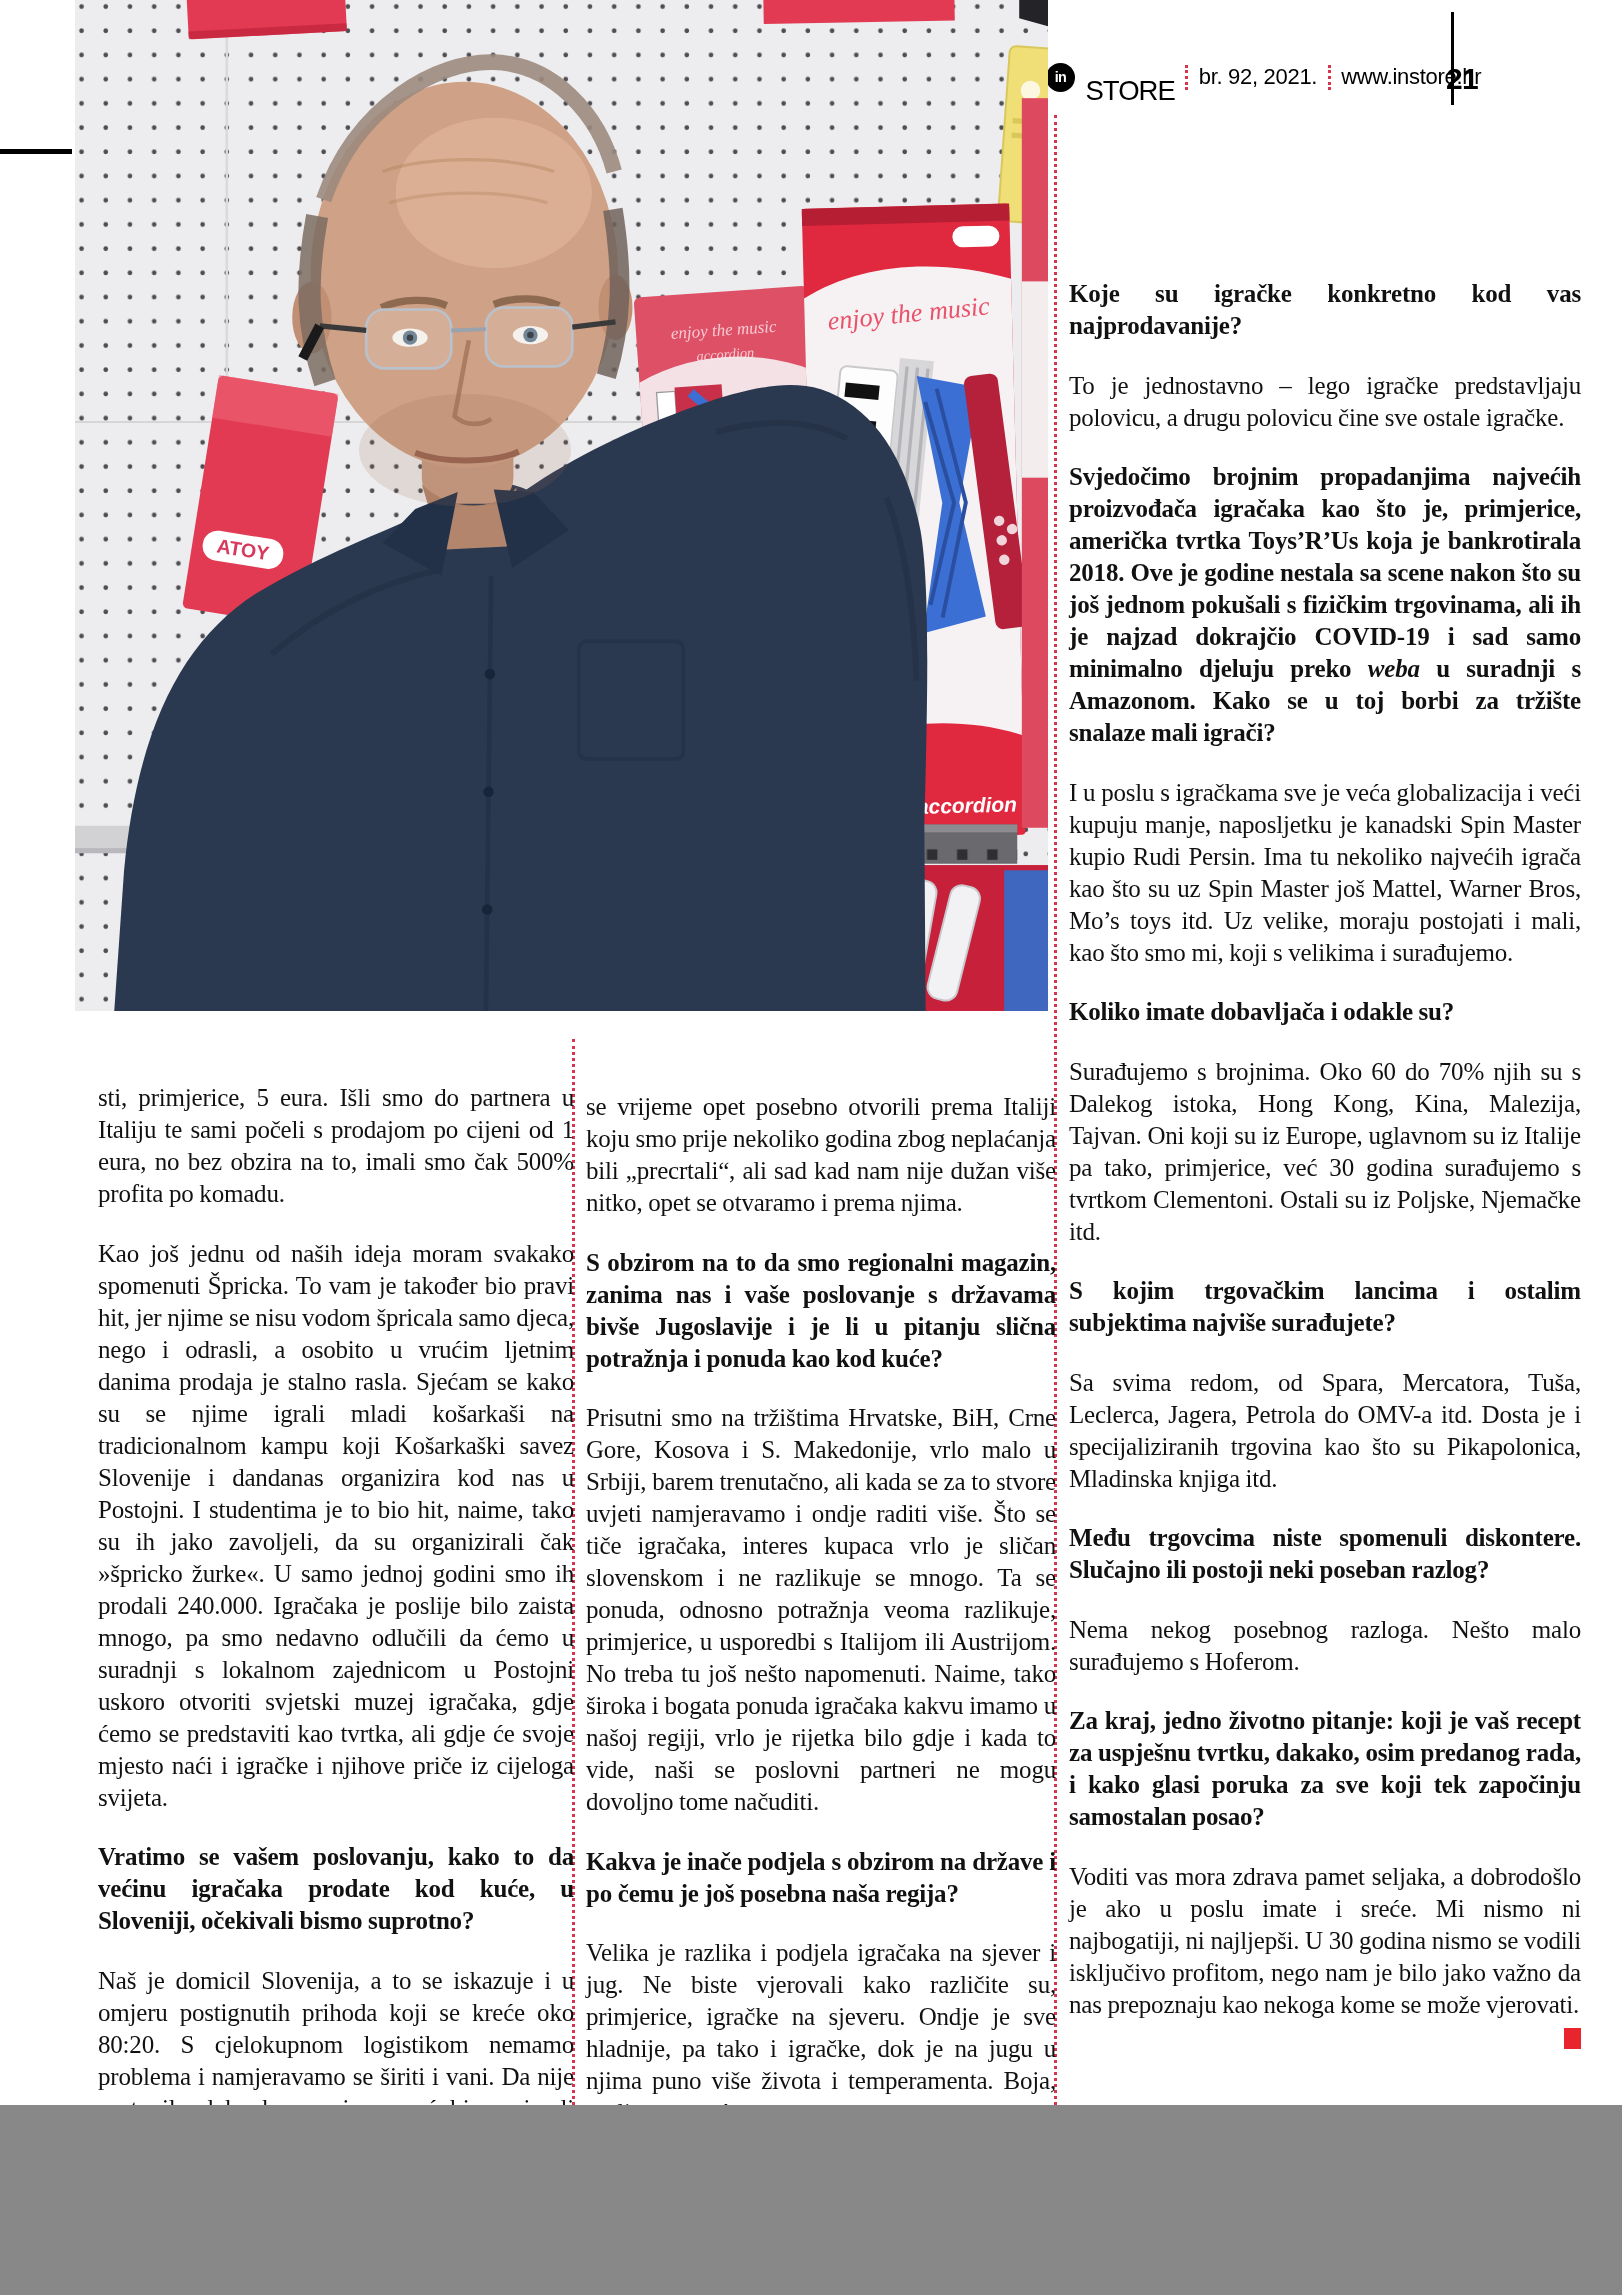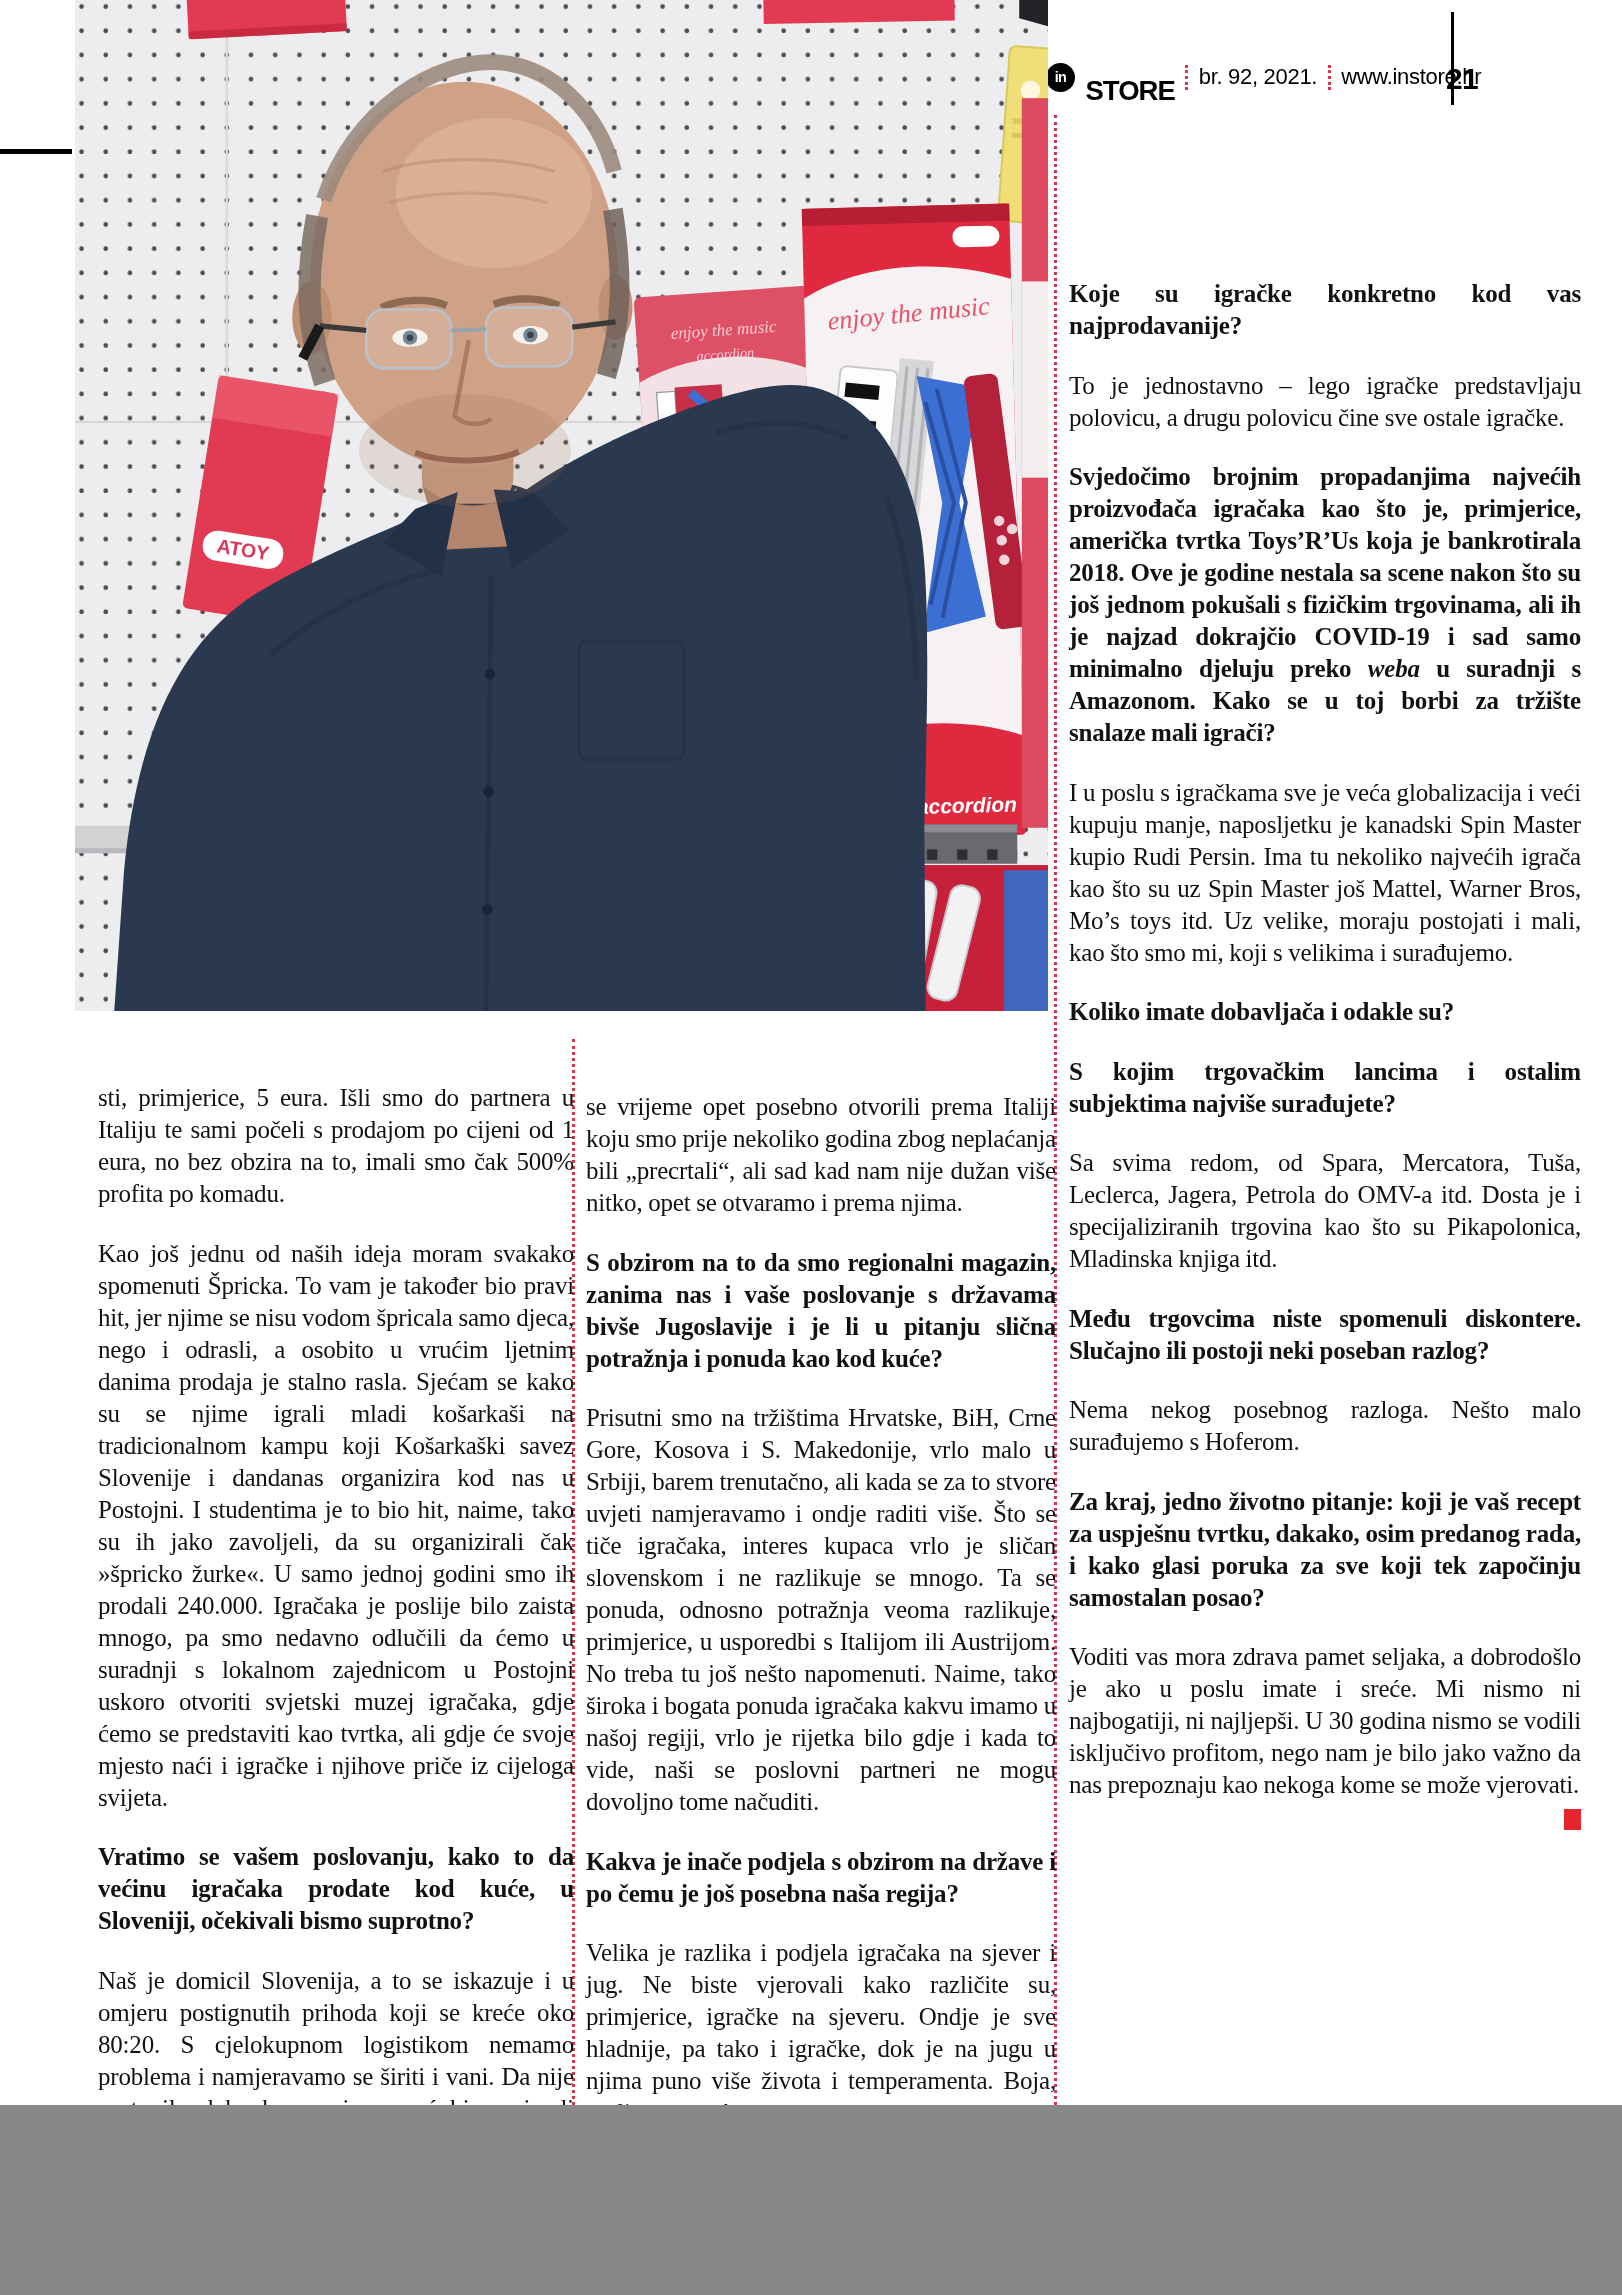--- a/index.html
+++ b/index.html
@@ -11,7 +11,7 @@
   .in-circle{width:29px;height:29px;border-radius:50%;background:#000;color:#fff;
              display:flex;align-items:center;justify-content:center;
              font-weight:bold;font-size:14.4px;letter-spacing:-0.7px;}
-  .logo-store{font-weight:700;font-size:27.5px;letter-spacing:-1px;color:#000;margin-top:28px;}
+  .logo-store{font-weight:400;font-size:27.5px;letter-spacing:-1px;color:#000;margin-top:28px;}
   .vsep{width:0;height:25px;border-left:3.3px dotted #d9344e;}
   .mh-text{font-size:22px;letter-spacing:-0.3px;color:#000000;}
   .head-divider{position:absolute;left:1451px;top:11.8px;width:2.6px;height:93px;background:#000;}

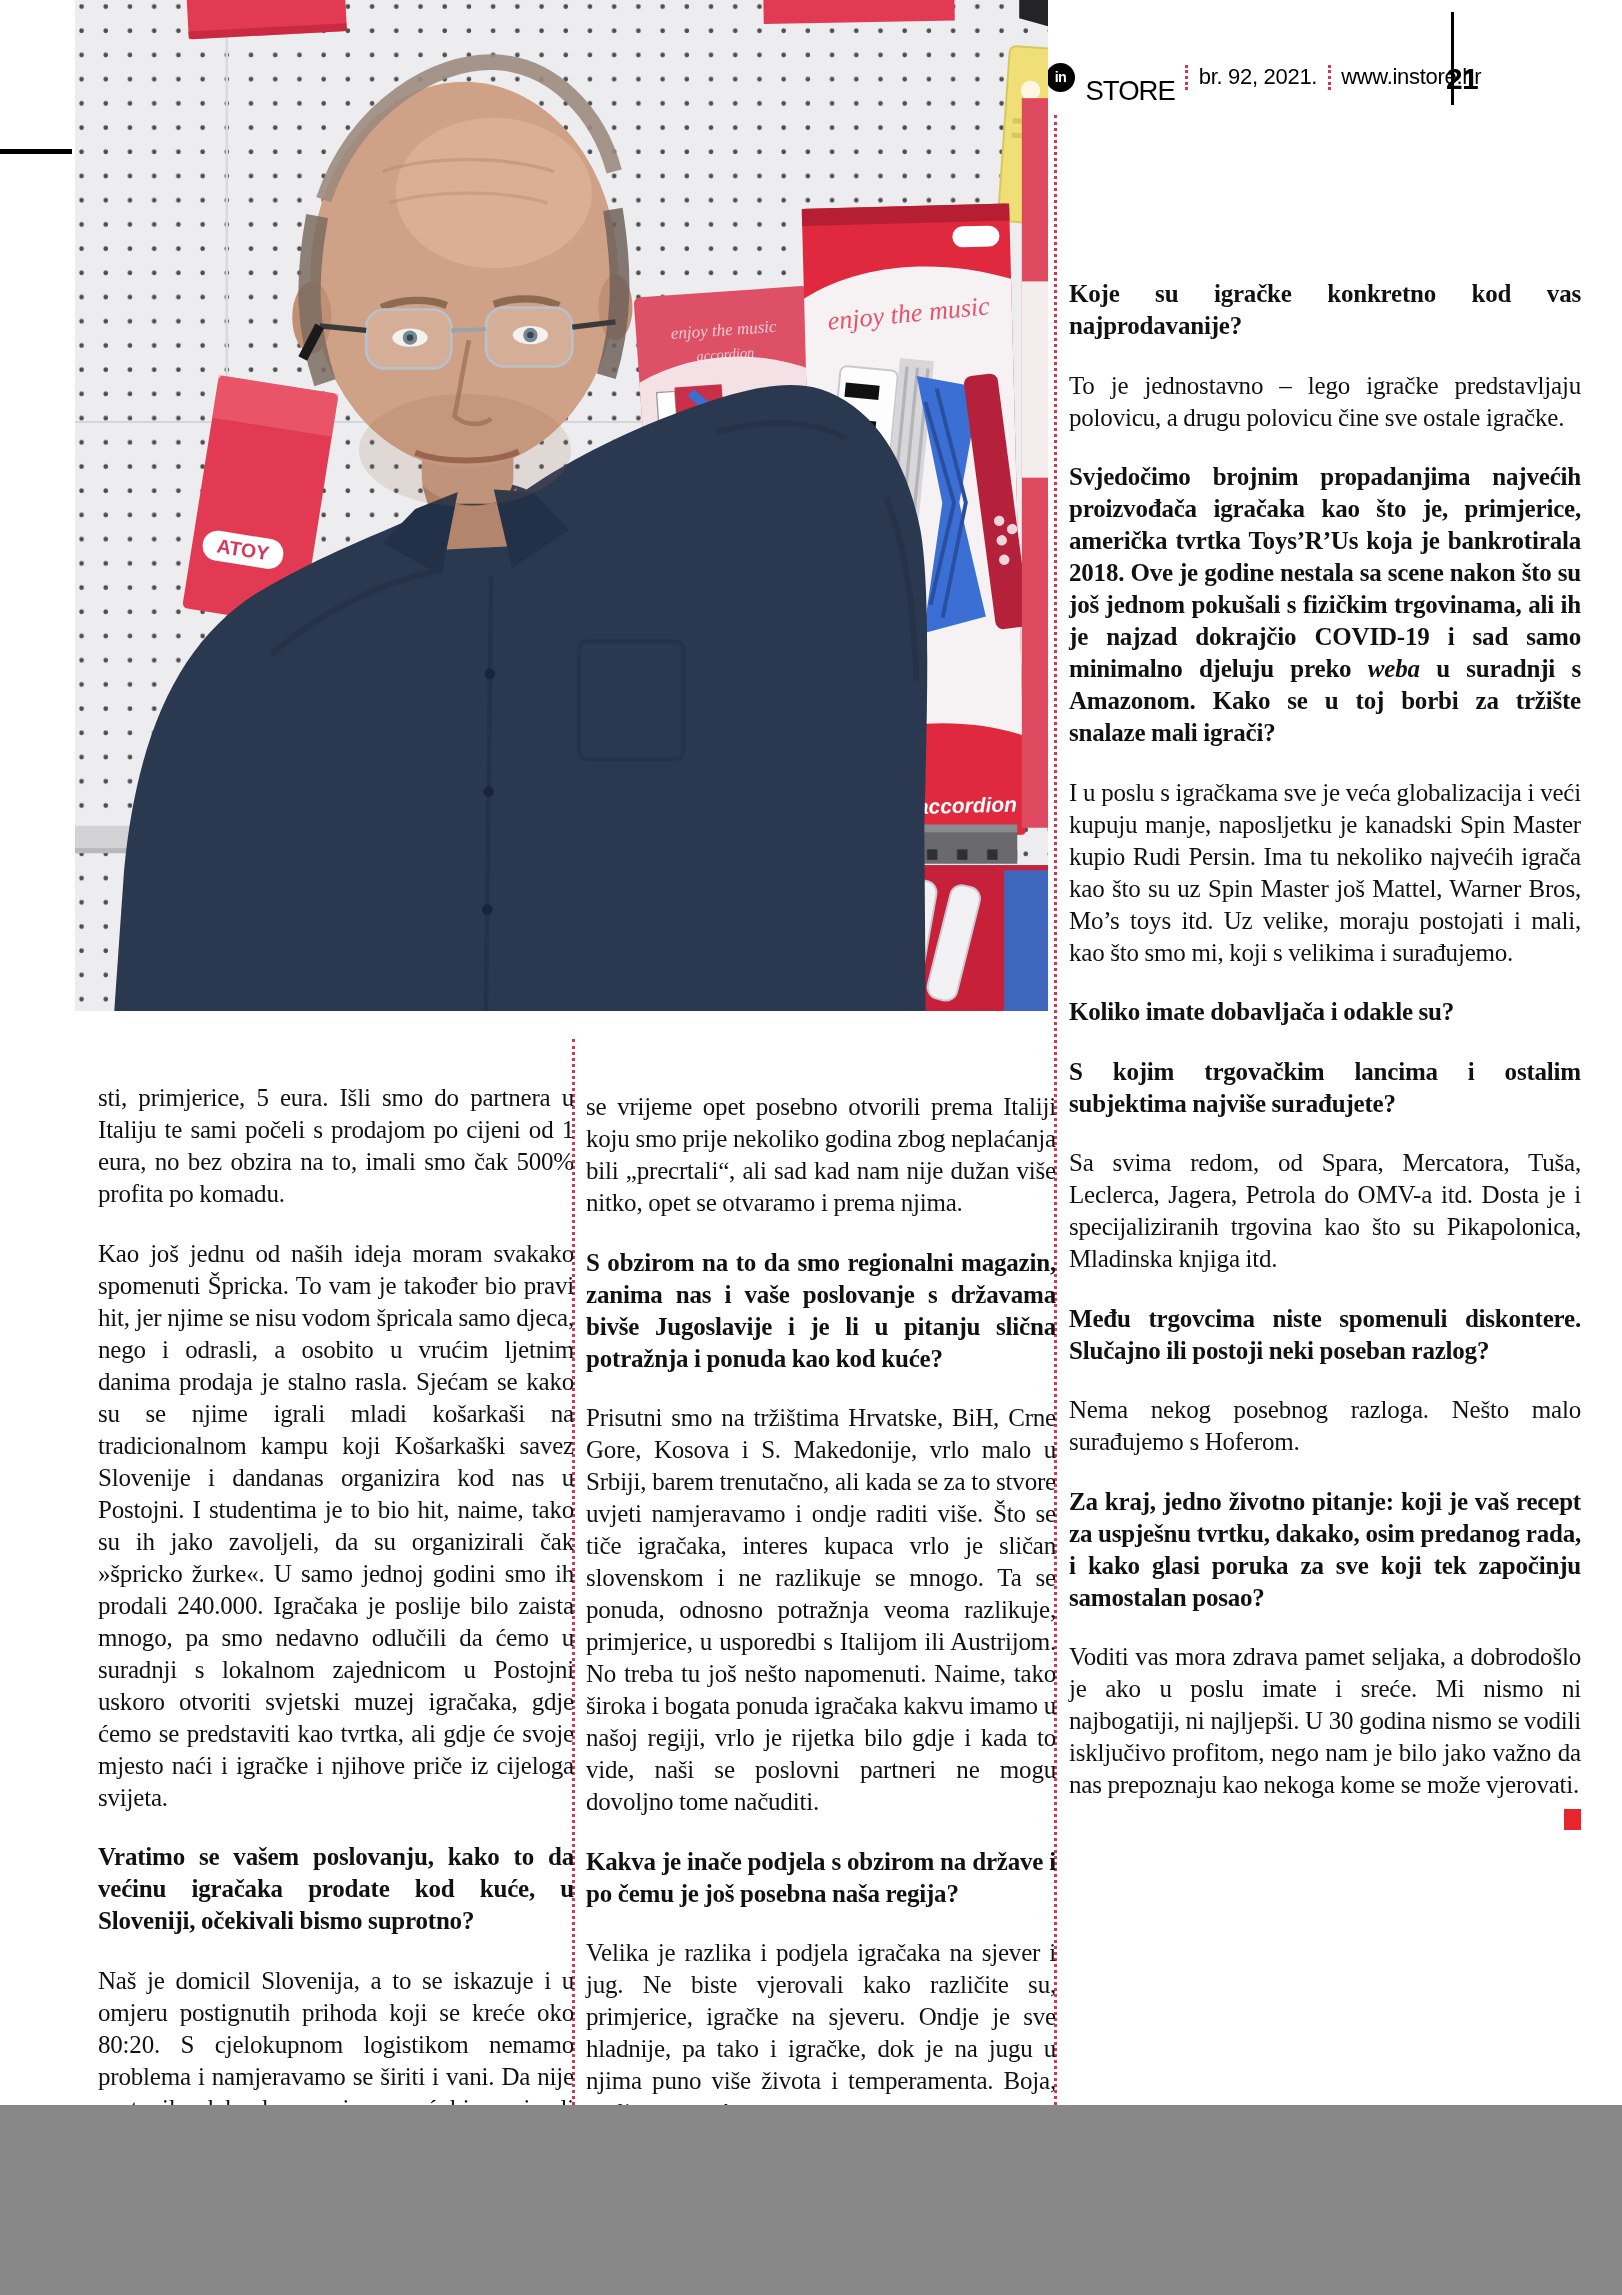--- a/index.html
+++ b/index.html
@@ -266,6 +266,7 @@
     <p class="q"><span>Svjedočimo brojnim propadanjima najvećih proizvođača igračaka kao što je, primjerice, američka tvrtka Toys’R’Us koja je bankrotirala 2018. Ove je godine nestala sa scene nakon što su još jednom pokušali s fizičkim trgovinama, ali ih je najzad dokrajčio COVID-19 i sad samo minimalno djeluju preko </span><em>weba</em><span> u suradnji s Amazonom. Kako se u toj borbi za tržište snalaze mali igrači?</span></p>
     <p>I u poslu s igračkama sve je veća globalizacija i veći kupuju manje, naposljetku je kanadski Spin Master kupio Rudi Persin. Ima tu nekoliko najvećih igrača kao što su uz Spin Master još Mattel, Warner Bros, Mo’s toys itd. Uz velike, moraju postojati i mali, kao što smo mi, koji s velikima i surađujemo.</p>
     <p class="q">Koliko imate dobavljača i odakle su?</p>
+    <p>Surađujemo s brojnima. Oko 60 do 70% njih su s Dalekog istoka, Hong Kong, Kina, Malezija, Tajvan. Oni koji su iz Europe, uglavnom su iz Italije pa tako, primjerice, već 30 godina surađujemo s tvrtkom Clementoni. Ostali su iz Poljske, Njemačke itd.</p>
     <p class="q">S kojim trgovačkim lancima i ostalim subjektima najviše surađujete?</p>
     <p>Sa svima redom, od Spara, Mercatora, Tuša, Leclerca, Jagera, Petrola do OMV-a itd. Dosta je i specijaliziranih trgovina kao što su Pikapolonica, Mladinska knjiga itd.</p>
     <p class="q">Među trgovcima niste spomenuli diskontere. Slučajno ili postoji neki poseban razlog?</p>

